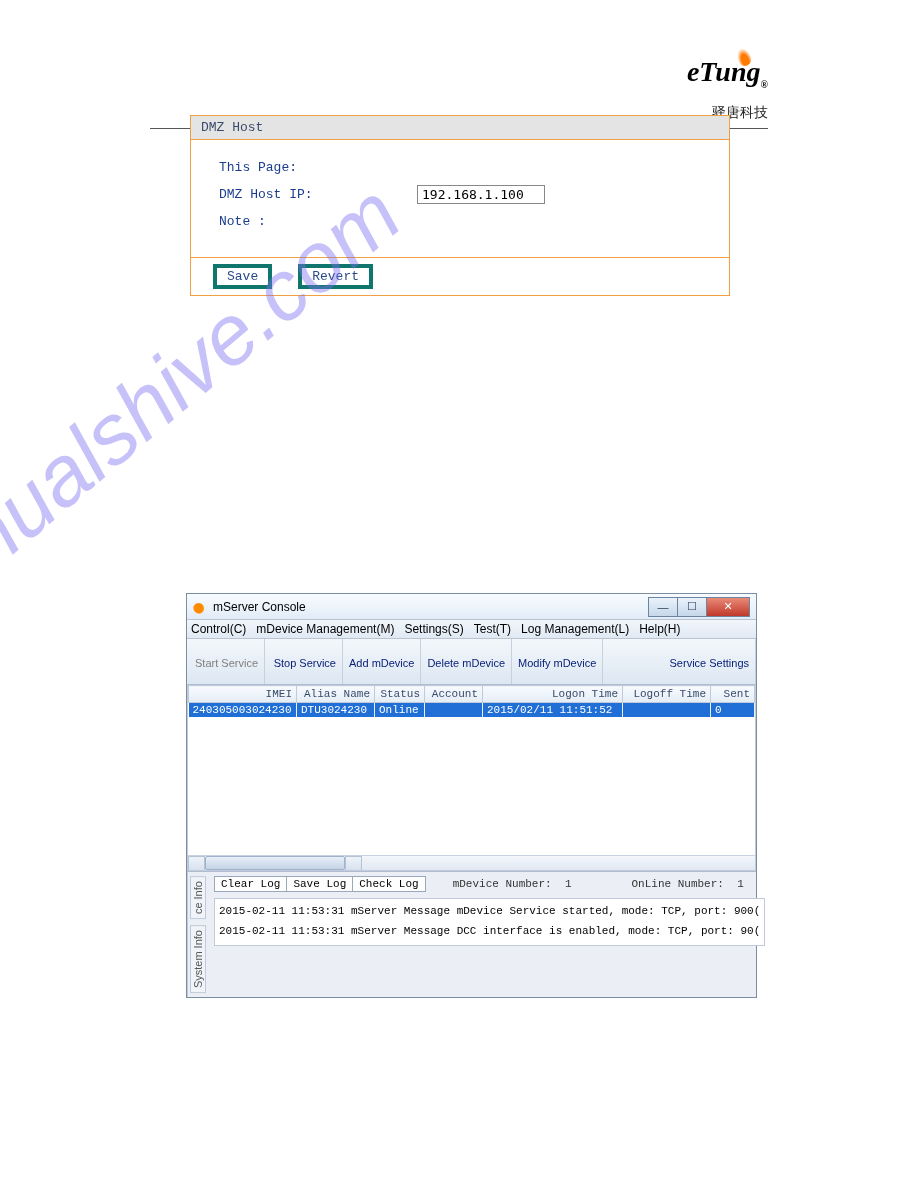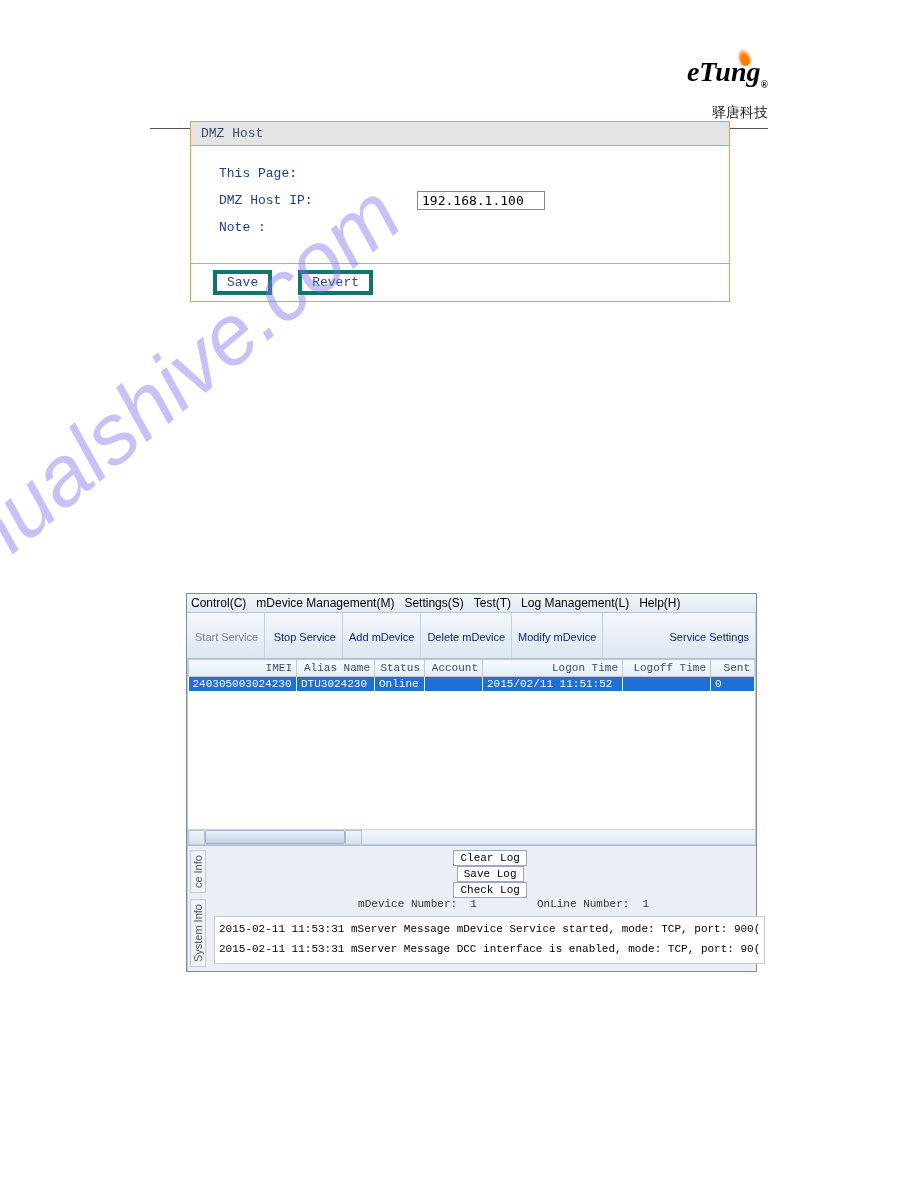--- a/index.html
+++ b/index.html
@@ -45,7 +45,7 @@
     
     .dmz-panel {
       position: absolute;
-      top: 121px; left: 190px; width: 540px;
+      top: 115px; left: 190px; width: 540px;
       border: 1px solid #f0a040;
       font-family: "Courier New", monospace;
       font-size: 13px;

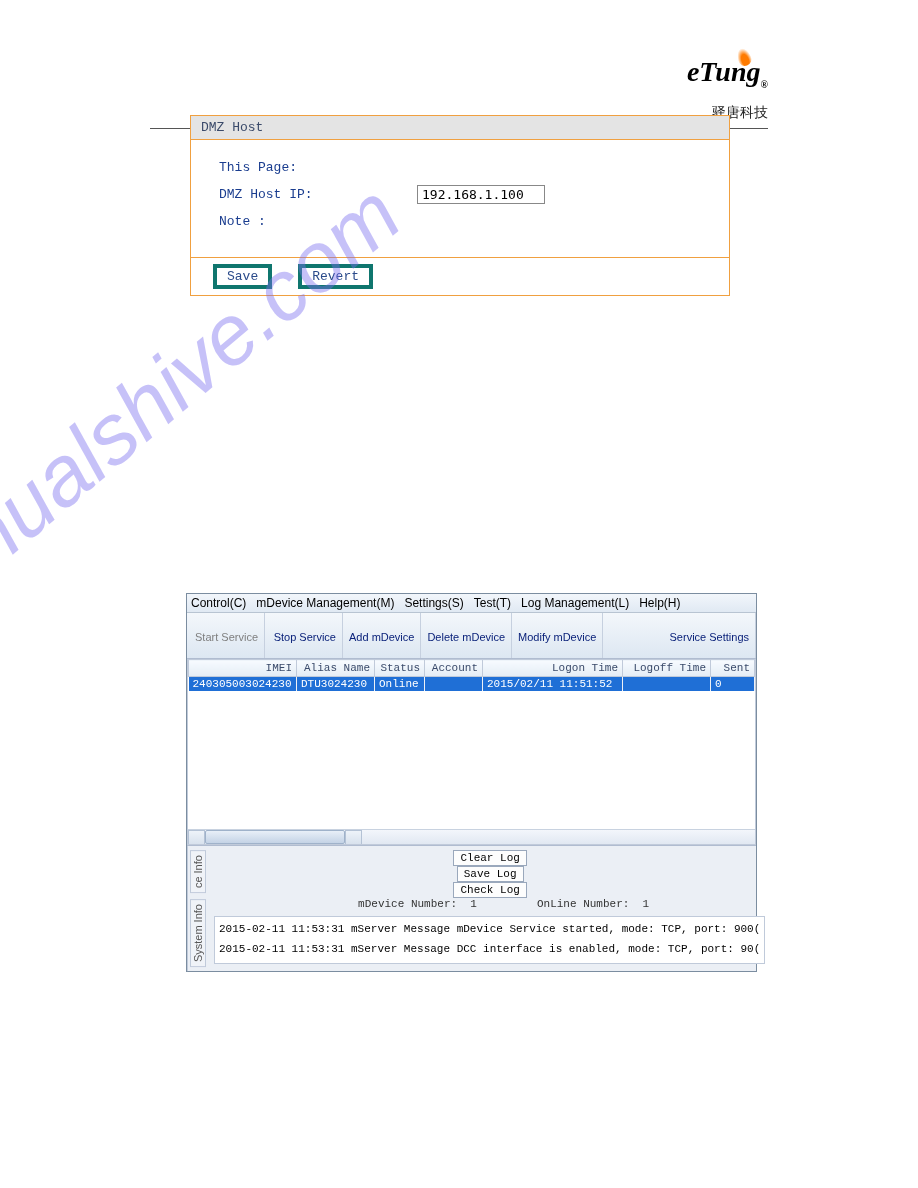--- a/index.html
+++ b/index.html
@@ -282,6 +282,15 @@
 <div class="watermark">manualshive.com</div>
 
 <div class="console-window">
+  <div class="titlebar">
+    <span class="appicon"></span>
+    <span class="title">mServer Console</span>
+    <div class="winbtns">
+      <div class="winbtn">—</div>
+      <div class="winbtn">☐</div>
+      <div class="winbtn close">✕</div>
+    </div>
+  </div>
 
   <div class="menubar">
     <span>Control(C)</span>

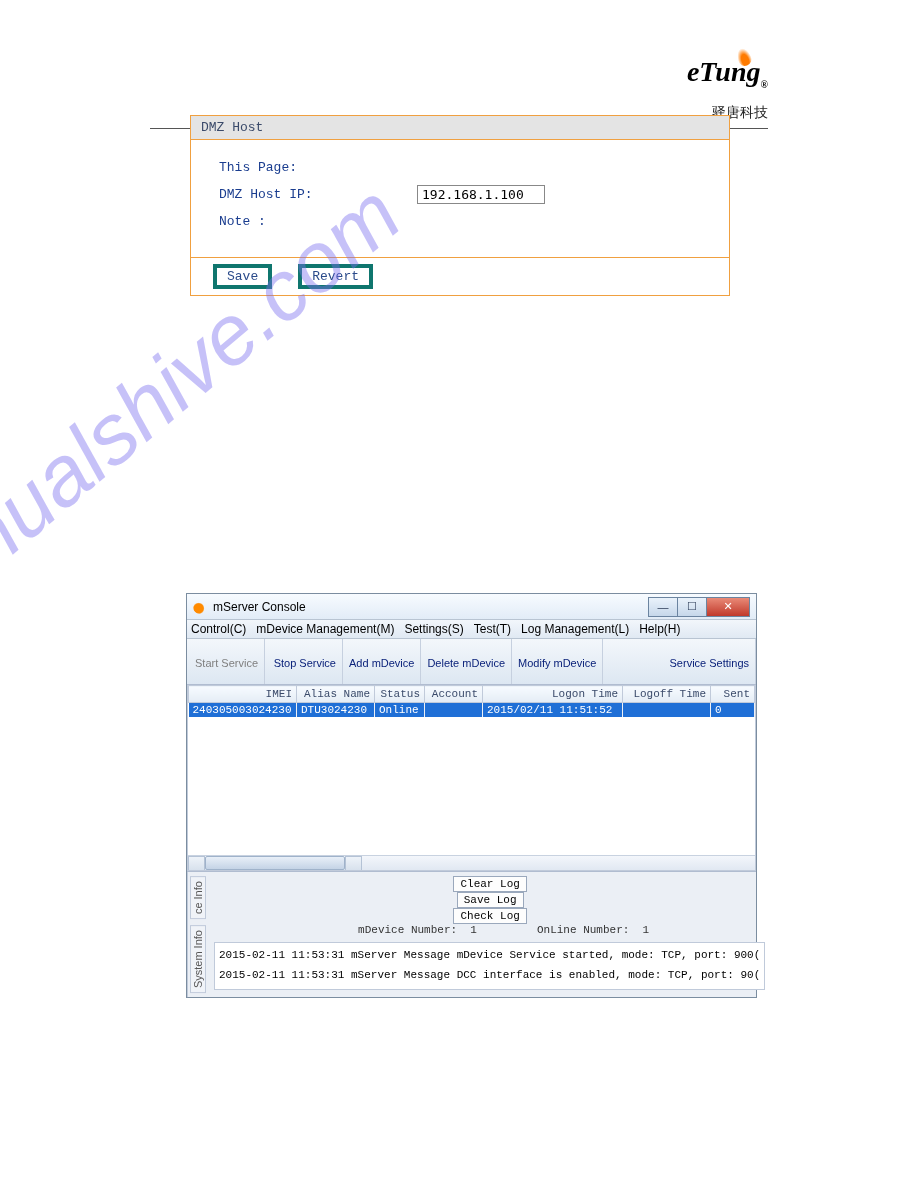--- a/index.html
+++ b/index.html
@@ -234,7 +234,7 @@
     }
     .bottom-content { flex:1; padding: 4px 6px; font-family: "Courier New", monospace; font-size: 11px; }
     .log-toolbar {
-      display:flex; align-items:center; gap:0; margin-bottom: 6px; flex-direction: column;
+      display:flex; align-items:center; gap:0; margin-bottom: 6px;
     }
     .log-toolbar button{
       font-family: "Courier New", monospace; font-size:11px;

